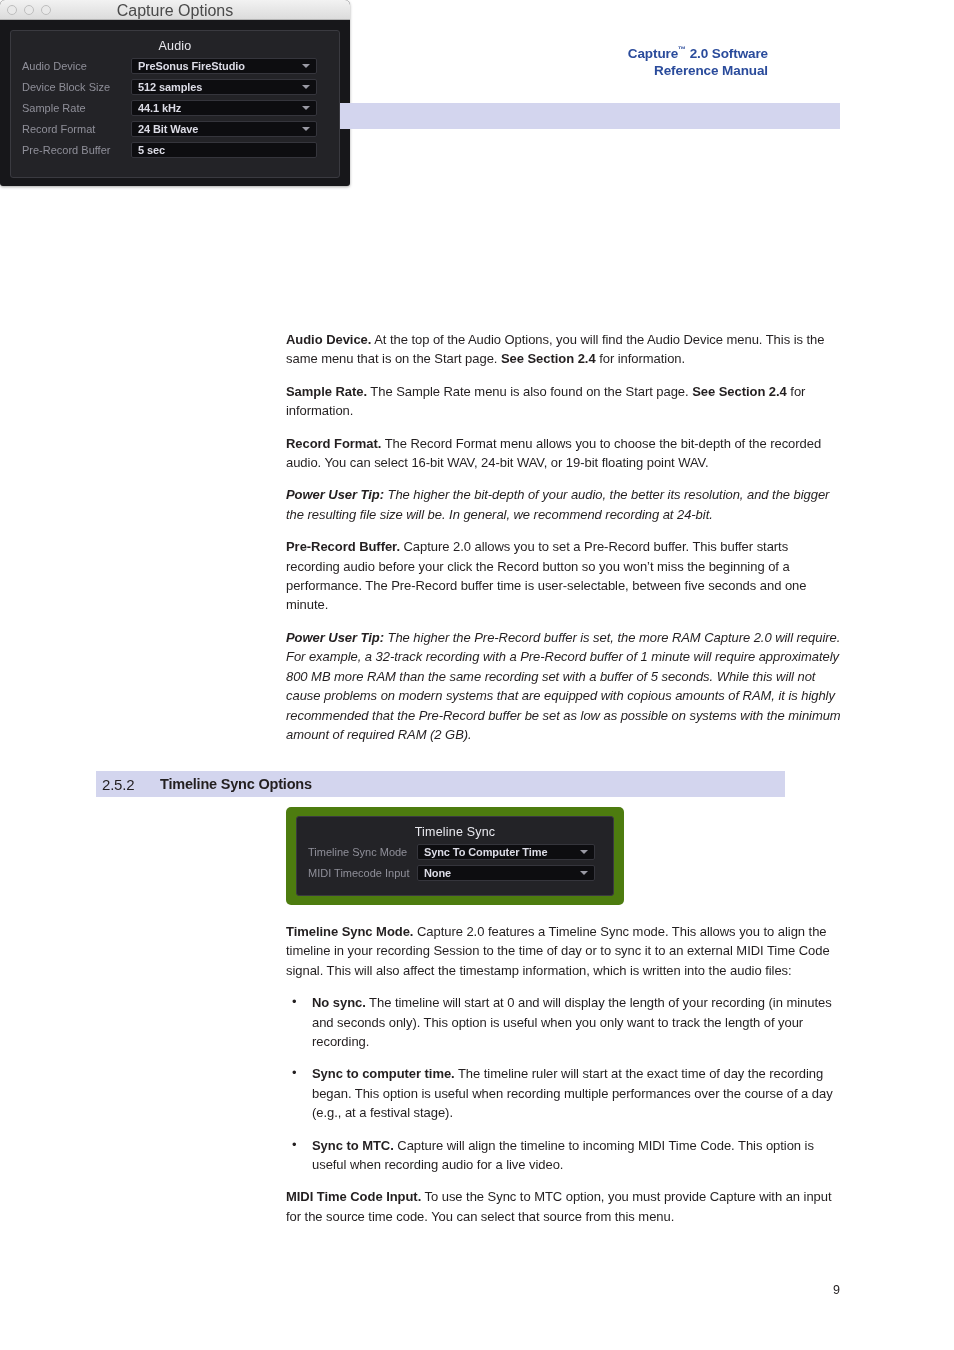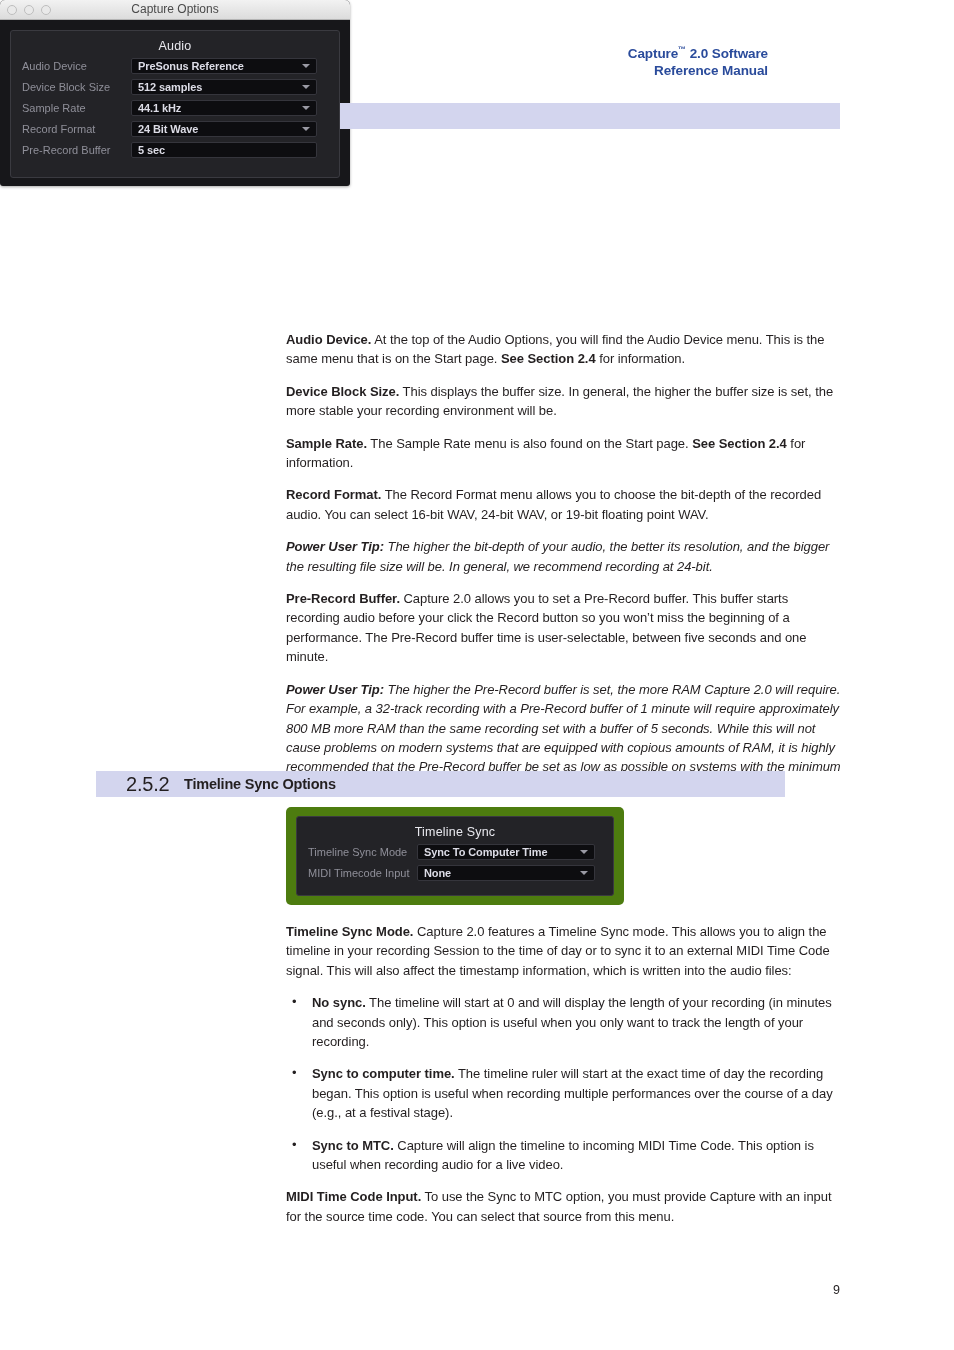--- a/index.html
+++ b/index.html
@@ -116,7 +116,7 @@
     position: absolute;
     left: 0; right: 0; top: 2px;
     text-align: center;
-    font-size: 12px;
+    font-size: 16px;
     color: #4a4a4a;
   }
 

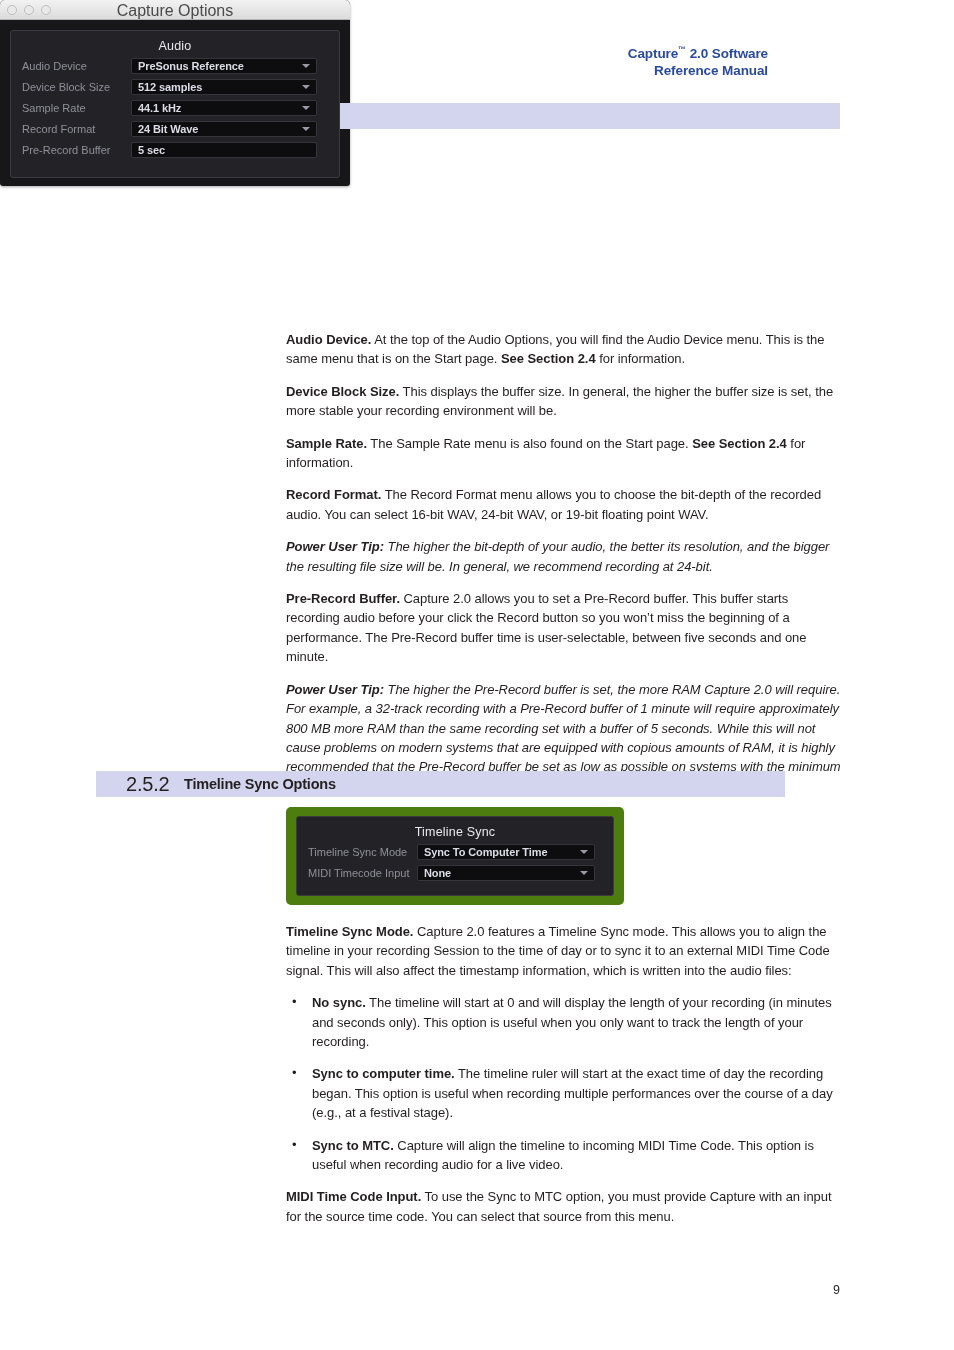--- a/index.html
+++ b/index.html
@@ -277,7 +277,7 @@
     <div class="field-row">
       <span class="field-label">Audio Device</span>
       <span class="field-control" style="width:186px">
-        <span class="field-value">PreSonus Reference</span>
+        <span class="field-value">PreSonus FireStudio</span>
         <span class="caret"></span>
       </span>
     </div>

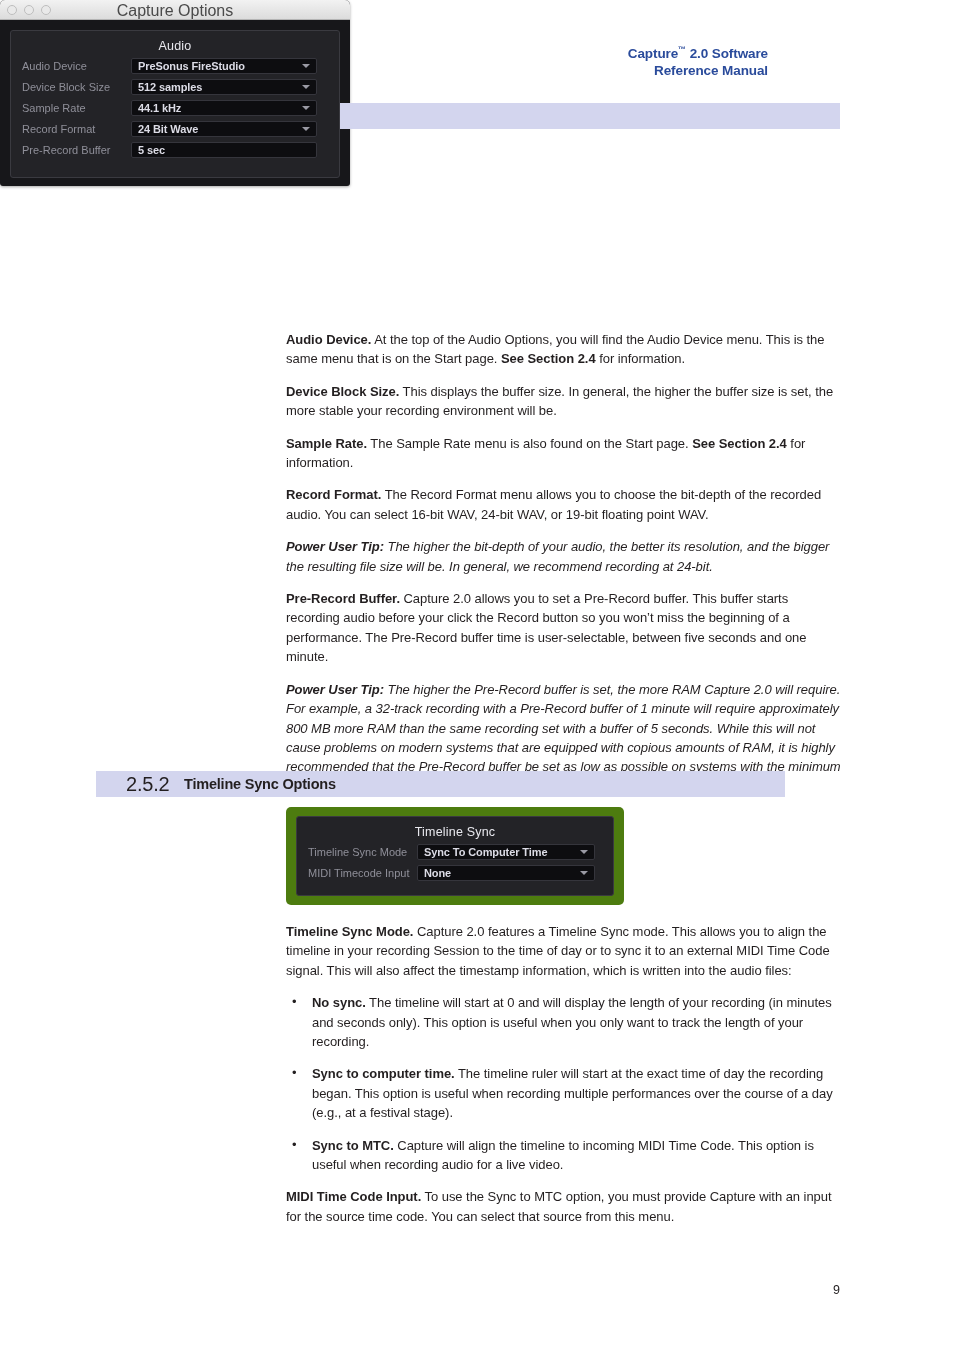--- a/index.html
+++ b/index.html
@@ -318,7 +318,6 @@
 <div class="body-col" id="copy-audio">
   <p><b>Audio Device.</b><span> At the top of the Audio Options, you will find the Audio Device menu. This is the same menu that is on the Start page. </span><b>See Section 2.4</b><span> for information.</span></p>
 
-  <p><b>Device Block Size.</b><span> This displays the buffer size. In general, the higher the buffer size is set, the more stable your recording environment will be.</span></p>
 
   <p><b>Sample Rate.</b><span> The Sample Rate menu is also found on the Start page. </span><b>See Section 2.4</b><span> for information.</span></p>
 

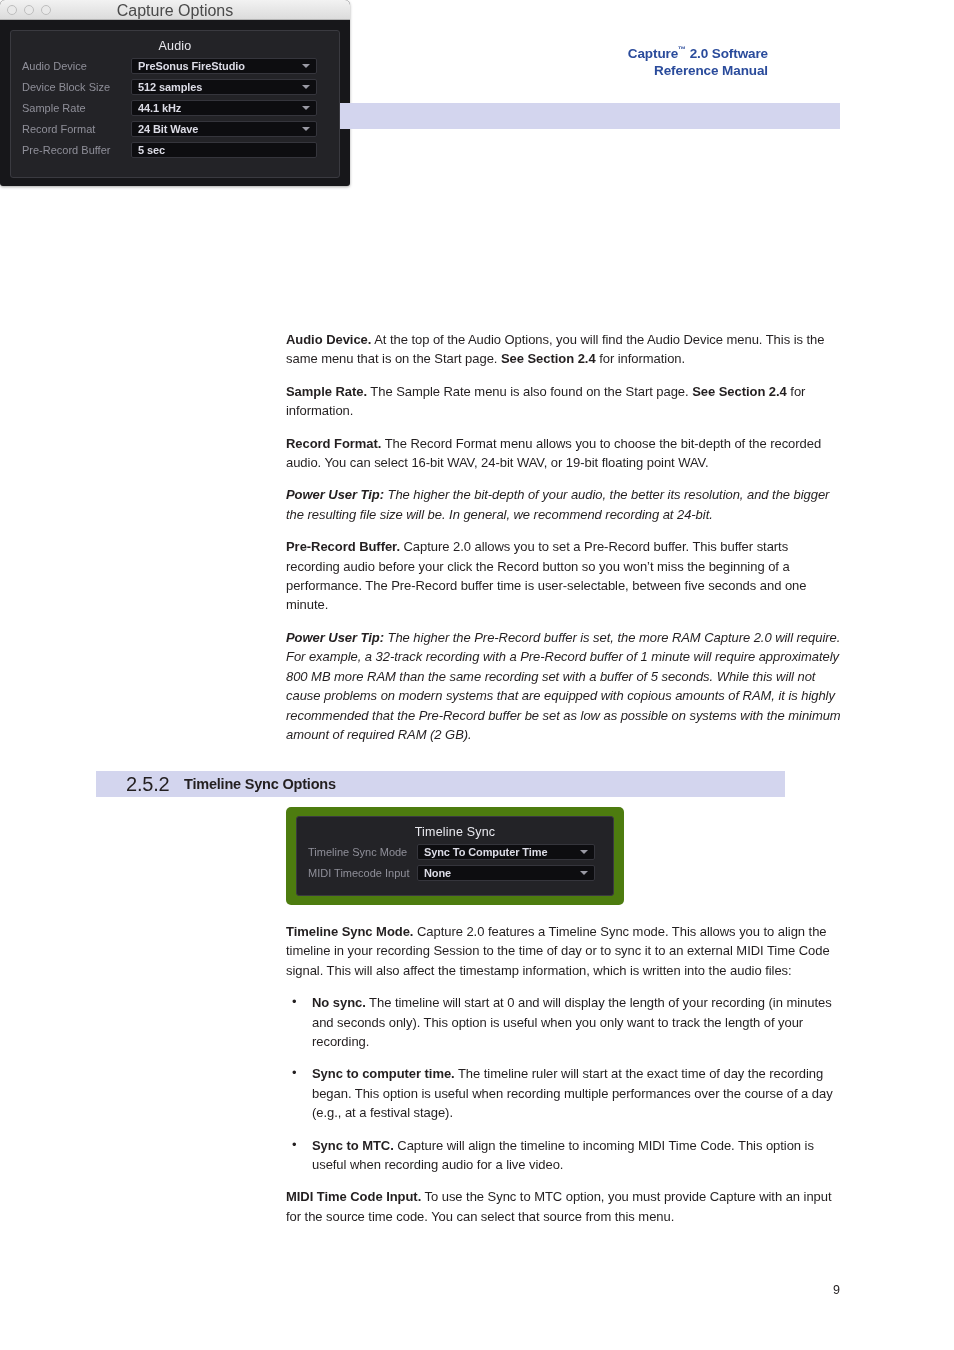--- a/index.html
+++ b/index.html
@@ -59,9 +59,9 @@
     align-items: center;
   }
   .section-bar .sec-num {
-    font-size: 20px;
-    color: #231f20;
-    margin-left: 30px;
+    font-size: 15px;
+    color: #231f20;
+    margin-left: 6px;
     width: 58px;
     letter-spacing: -0.2px;
   }

